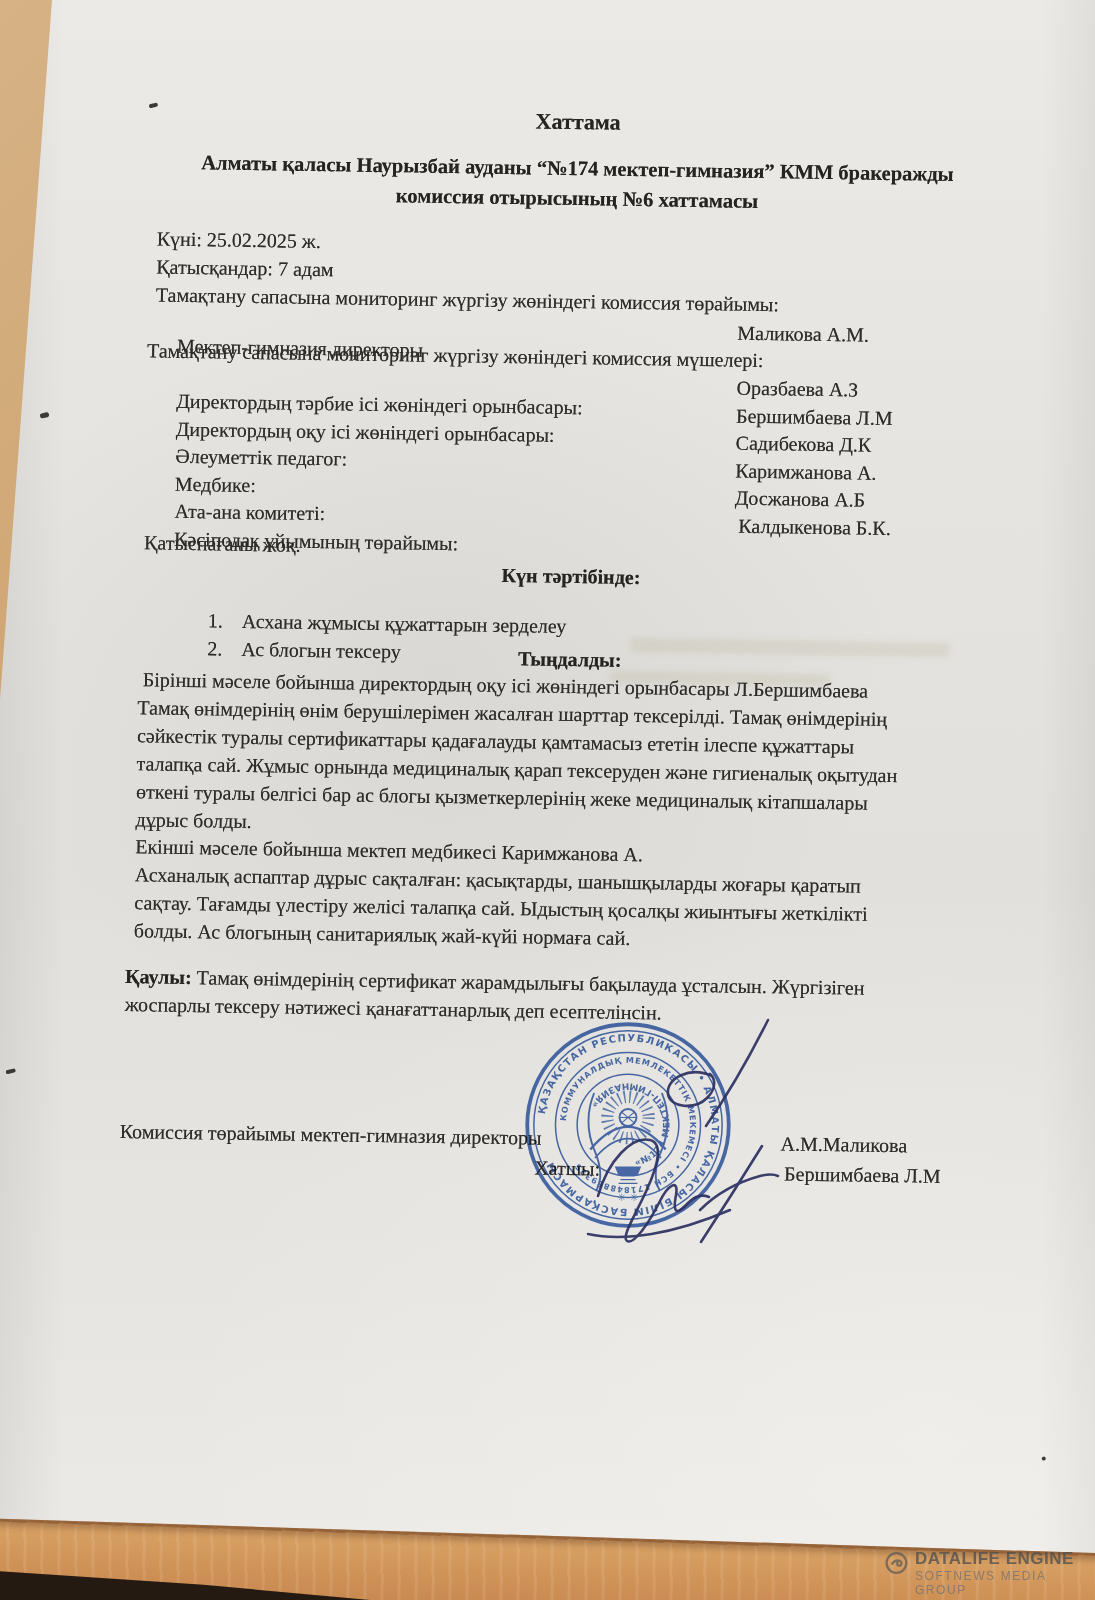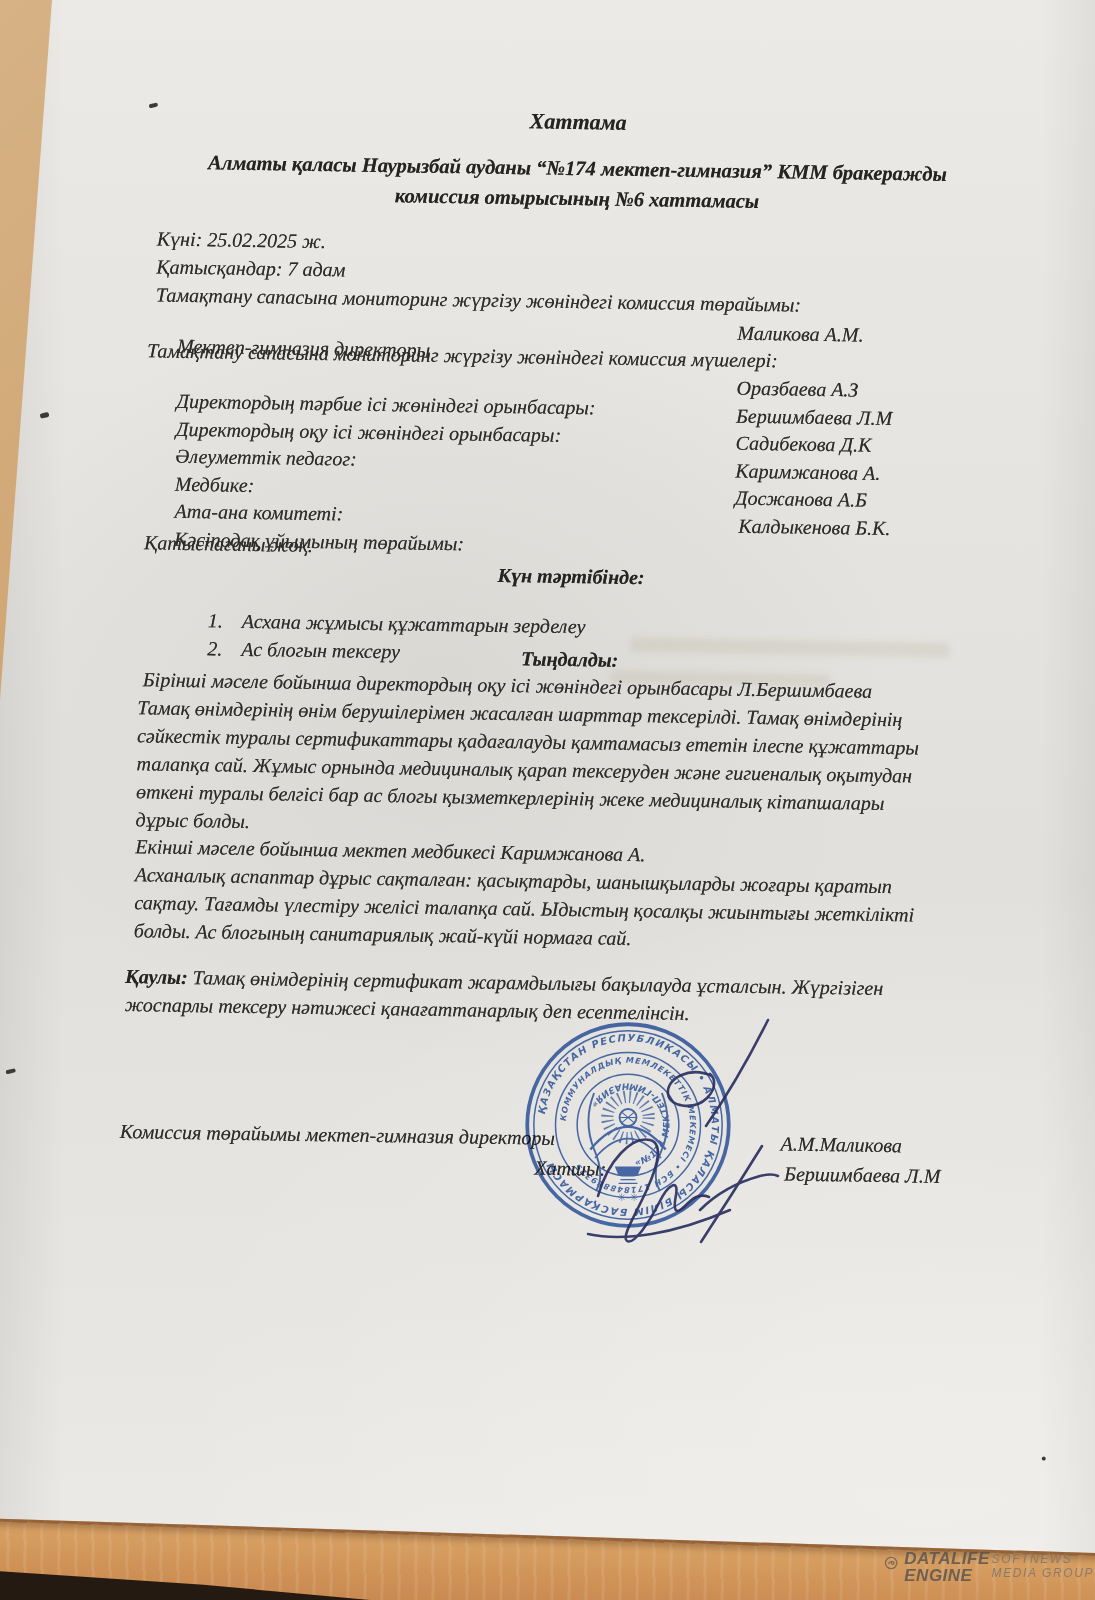--- a/index.html
+++ b/index.html
@@ -5,7 +5,7 @@
   html,body{margin:0;padding:0;}
   .scene{position:relative;width:1095px;height:1600px;overflow:hidden;
     background:linear-gradient(135deg,#d6b285 0%,#cda06a 40%,#c69257 100%);
-    font-family:"Liberation Serif","DejaVu Serif",serif;font-style:italic;}
+    font-family:"Liberation Serif","DejaVu Serif",serif;}
   
   .paper{position:absolute;inset:0;z-index:1;
     clip-path:polygon(52px 0,100% 0,100% 100%,0 100%,0 700px);

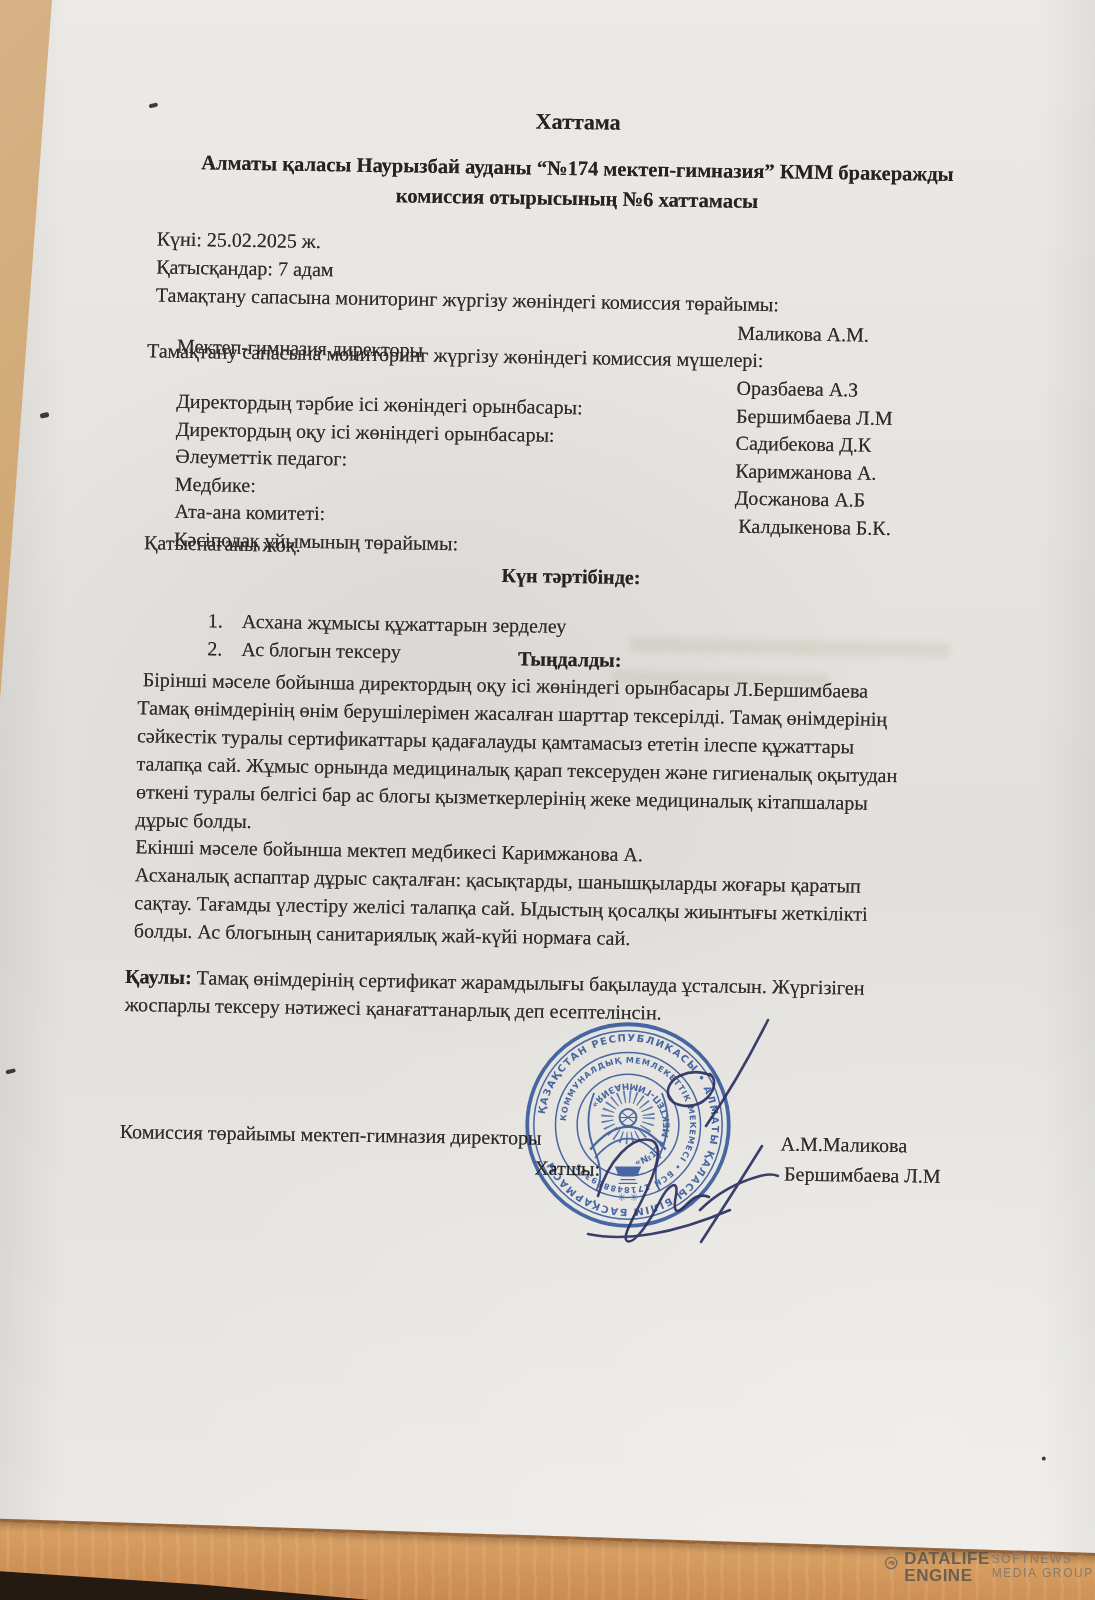--- a/index.html
+++ b/index.html
@@ -51,7 +51,7 @@
   
   .wm{position:absolute;left:884px;top:1550px;z-index:8;display:flex;align-items:flex-start;gap:6px;
     color:rgba(80,80,80,0.78);font-family:"Liberation Sans","DejaVu Sans",sans-serif;}
-  .wm-texts{display:flex;flex-direction:row;}
+  .wm-texts{display:flex;flex-direction:column;}
   .wm-title{font-size:17px;font-weight:bold;letter-spacing:0.5px;line-height:17px;}
   .wm-sub{font-size:12px;letter-spacing:1.6px;color:rgba(120,115,110,0.8);margin-top:2px;}
   .wm-icon{width:26px;height:26px;opacity:0.8;}

